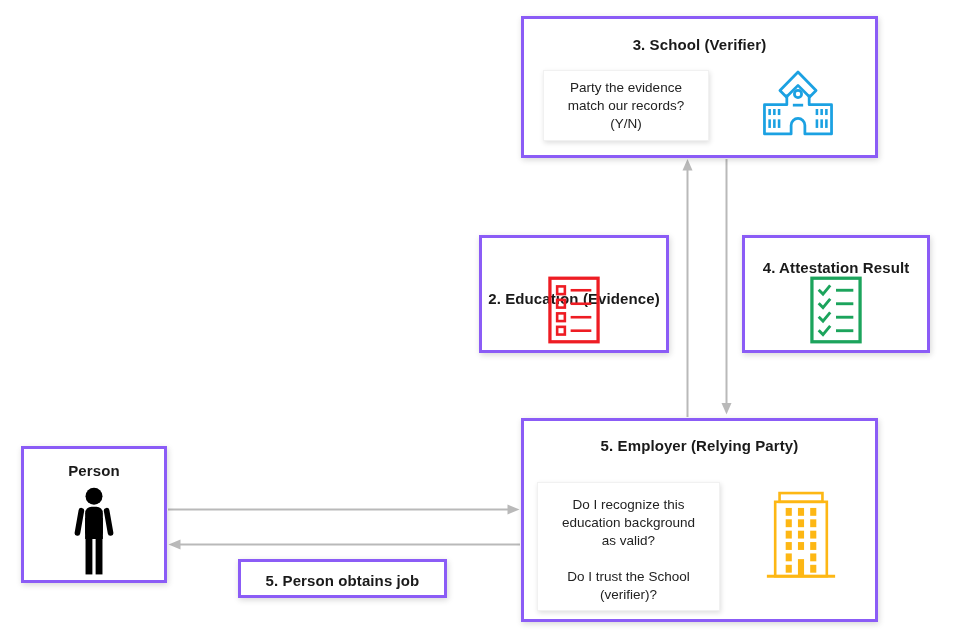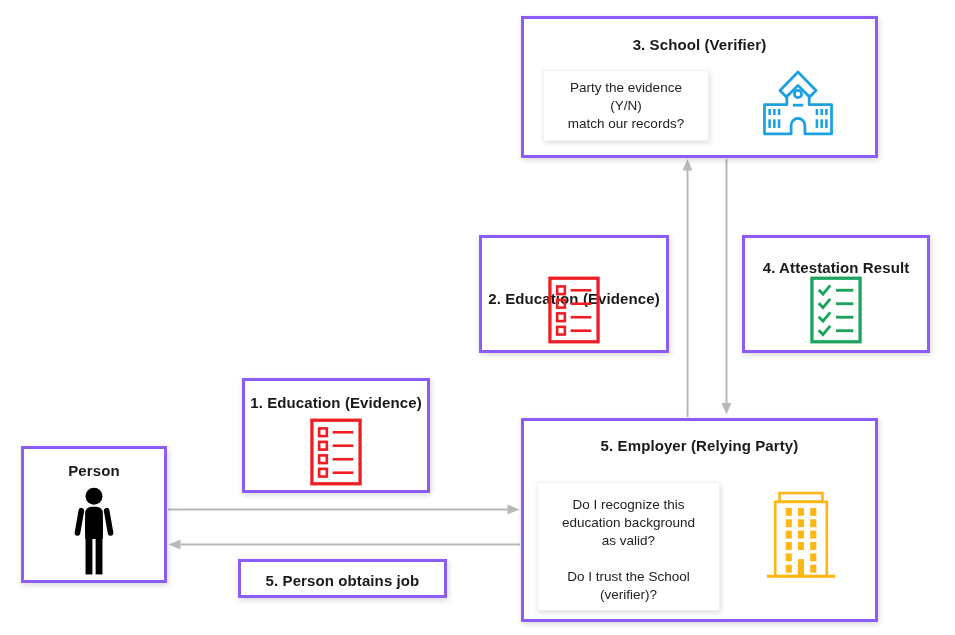--- a/index.html
+++ b/index.html
@@ -52,8 +52,8 @@
     <div class="box-title" style="top:17px;">3. School (Verifier)</div>
     <div class="note" style="left:19px;top:51px;width:166px;height:71px;padding-top:8px;">
       <div class="ln">Party the evidence</div>
+      <div class="ln">match our records?</div>
       <div class="ln">(Y/N)</div>
-      <div class="ln">match our records?</div>
     </div>
     <svg class="icon" style="left:231px;top:46px;" width="86" height="76" viewBox="0 0 100 88">
       <g fill="none" stroke-width="3.2" stroke-linejoin="round" stroke="#1ba1e2">

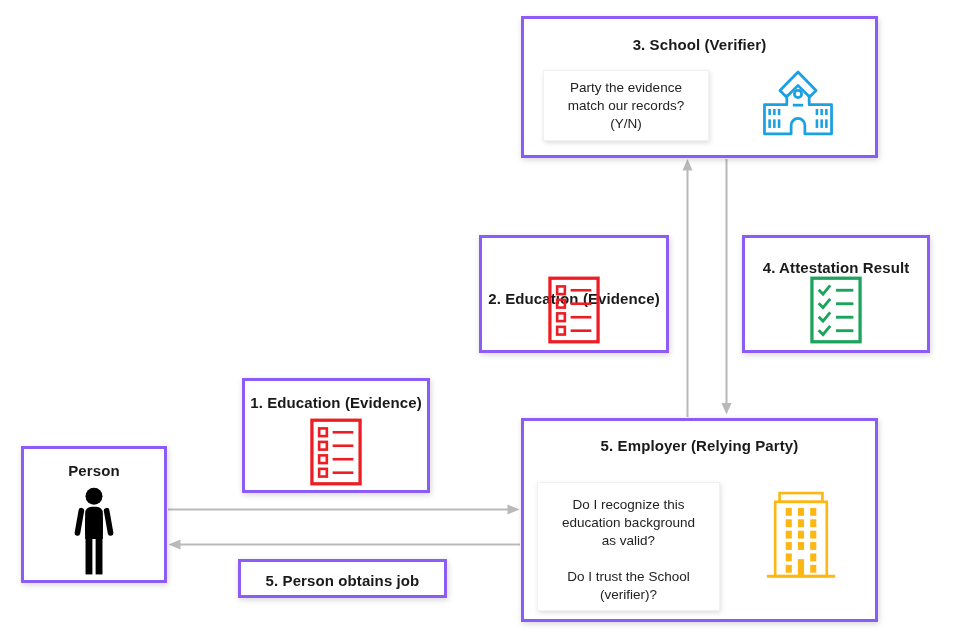--- a/index.html
+++ b/index.html
@@ -117,24 +117,6 @@
     </svg>
   </div>
 
-  <div class="box" style="left:242px;top:378px;width:188px;height:115px;">
-    <div class="box-title" style="top:13px;">1. Education (Evidence)</div>
-    <svg class="icon centered" style="top:36px;" width="52" height="70" viewBox="0 0 54 70">
-      <g fill="none" stroke="#ee1c23">
-        <rect x="2" y="2" width="50" height="66" stroke-width="3.4"></rect>
-        <g stroke-width="2.7">
-          <rect x="9.5" y="10.5" width="8" height="8"></rect>
-            <line x1="23.5" y1="14.5" x2="45" y2="14.5"></line>
-          <rect x="9.5" y="24.5" width="8" height="8"></rect>
-            <line x1="23.5" y1="28.5" x2="45" y2="28.5"></line>
-          <rect x="9.5" y="38.5" width="8" height="8"></rect>
-            <line x1="23.5" y1="42.5" x2="45" y2="42.5"></line>
-          <rect x="9.5" y="52.5" width="8" height="8"></rect>
-            <line x1="23.5" y1="56.5" x2="45" y2="56.5"></line>
-        </g>
-      </g>
-    </svg>
-  </div>
 
   <div class="box" style="left:21px;top:446px;width:146px;height:137px;">
     <div class="box-title" style="top:13px;">Person</div>

